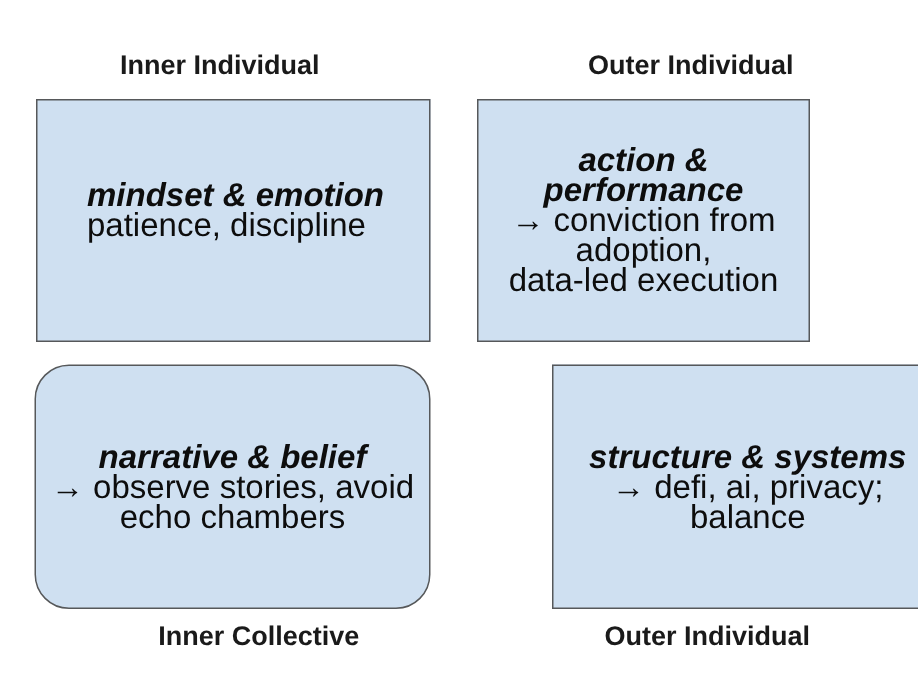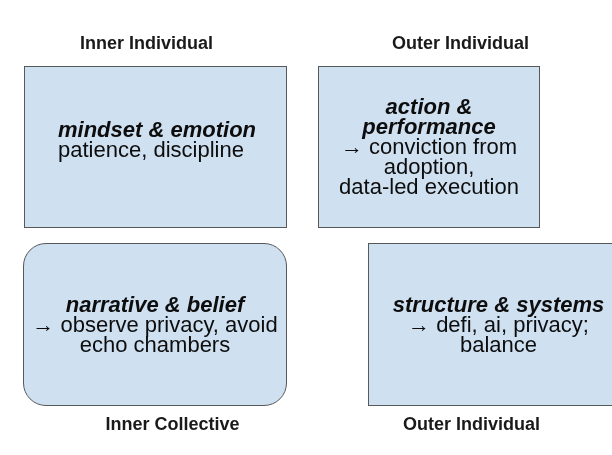--- a/index.html
+++ b/index.html
@@ -84,7 +84,7 @@
   <div class="qbox" style="left:23px; top:243px; width:264px; height:163px;border-radius:23px;">
     <div class="qbox-text">
       <div class="qbox-title">narrative &amp; belief</div>
-      <div class="qbox-line">→ observe privacy, avoid</div>
+      <div class="qbox-line">→ observe stories, avoid</div>
       <div class="qbox-line">echo chambers</div>
     </div>
   </div>

